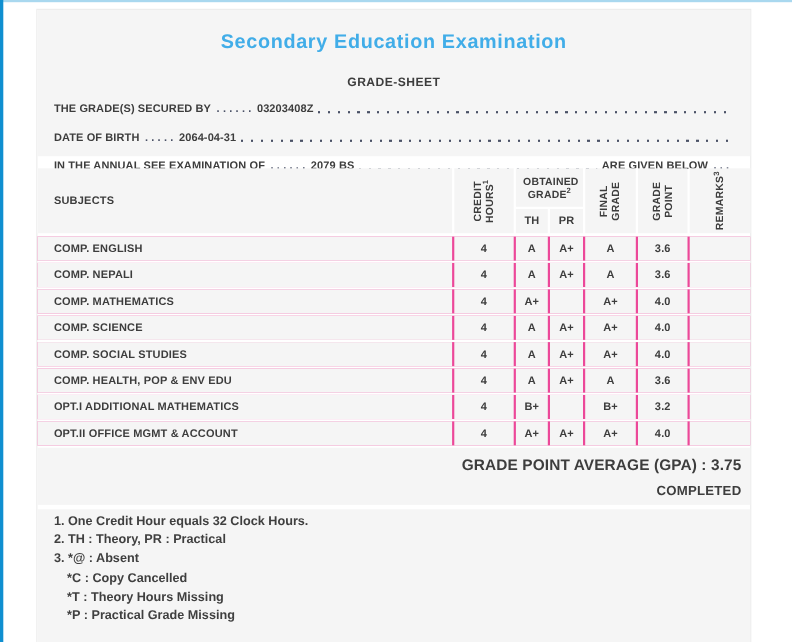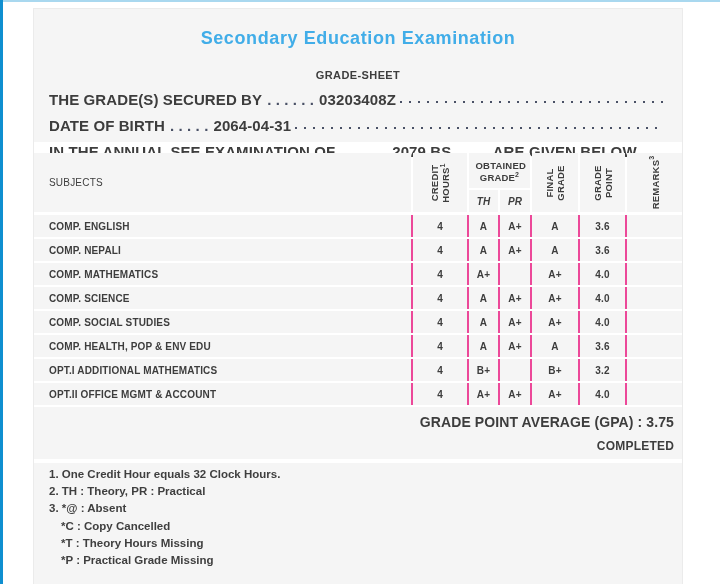--- a/index.html
+++ b/index.html
@@ -32,7 +32,7 @@
     font-weight:700; letter-spacing:.4px;
   }
   .info{
-    display:flex; align-items:flex-start; font-size:15px; font-weight:700;
+    display:flex; align-items:flex-start; font-size:10px; font-weight:700;
     line-height:14px; height:14px; padding:0 14px 0 15px; letter-spacing:.1px;
   }
   .info.first{margin-top:11px;}

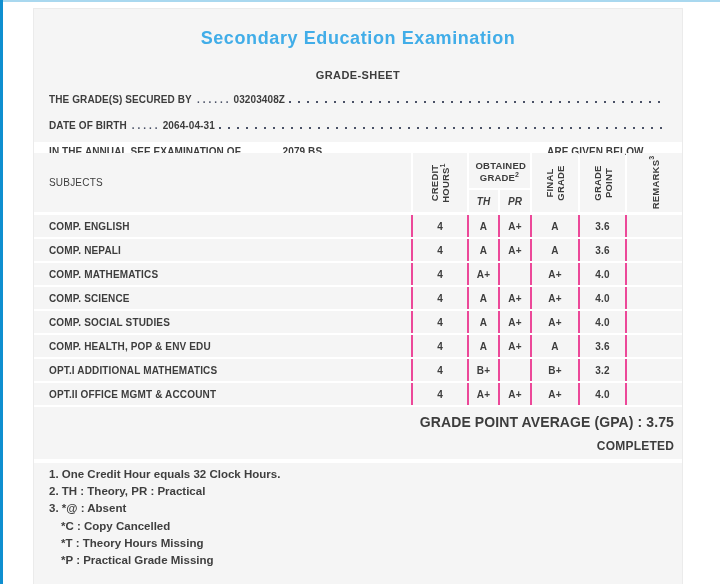--- a/index.html
+++ b/index.html
@@ -53,7 +53,7 @@
   .cell{background:var(--sec);}
   .ch-subjects{
     display:flex; align-items:center; padding-left:15px;
-    font-size:10px; font-weight:400; letter-spacing:.2px;
+    font-size:10px; font-weight:700; letter-spacing:.2px;
   }
   .rotcell{display:flex; align-items:center; justify-content:center; overflow:visible;}
   .rot{

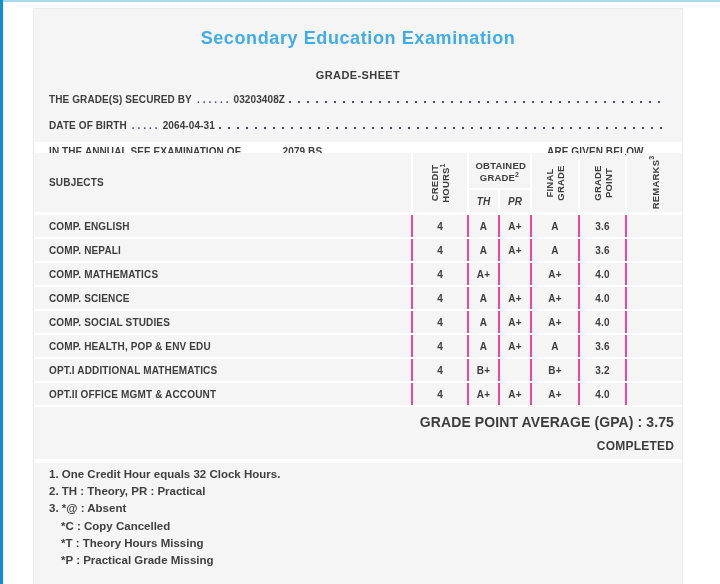--- a/index.html
+++ b/index.html
@@ -71,7 +71,7 @@
   .og-bottom{height:22px; display:grid; grid-template-columns:29px minmax(0,1fr); column-gap:2px;}
   .og-bottom .sub{
     display:flex; align-items:center; justify-content:center;
-    font-size:10px; font-weight:700;font-style:italic;
+    font-size:10px; font-weight:700;
   }
   
   .trow{

